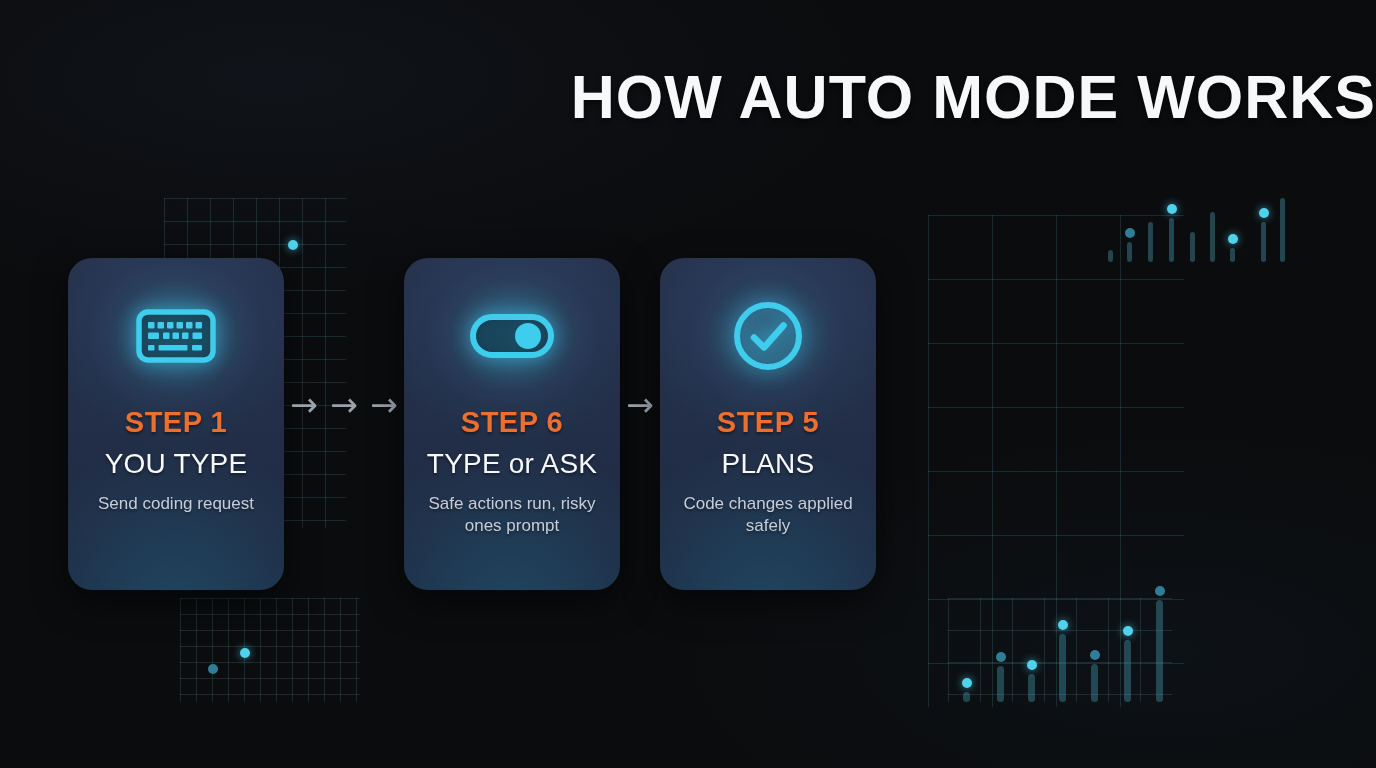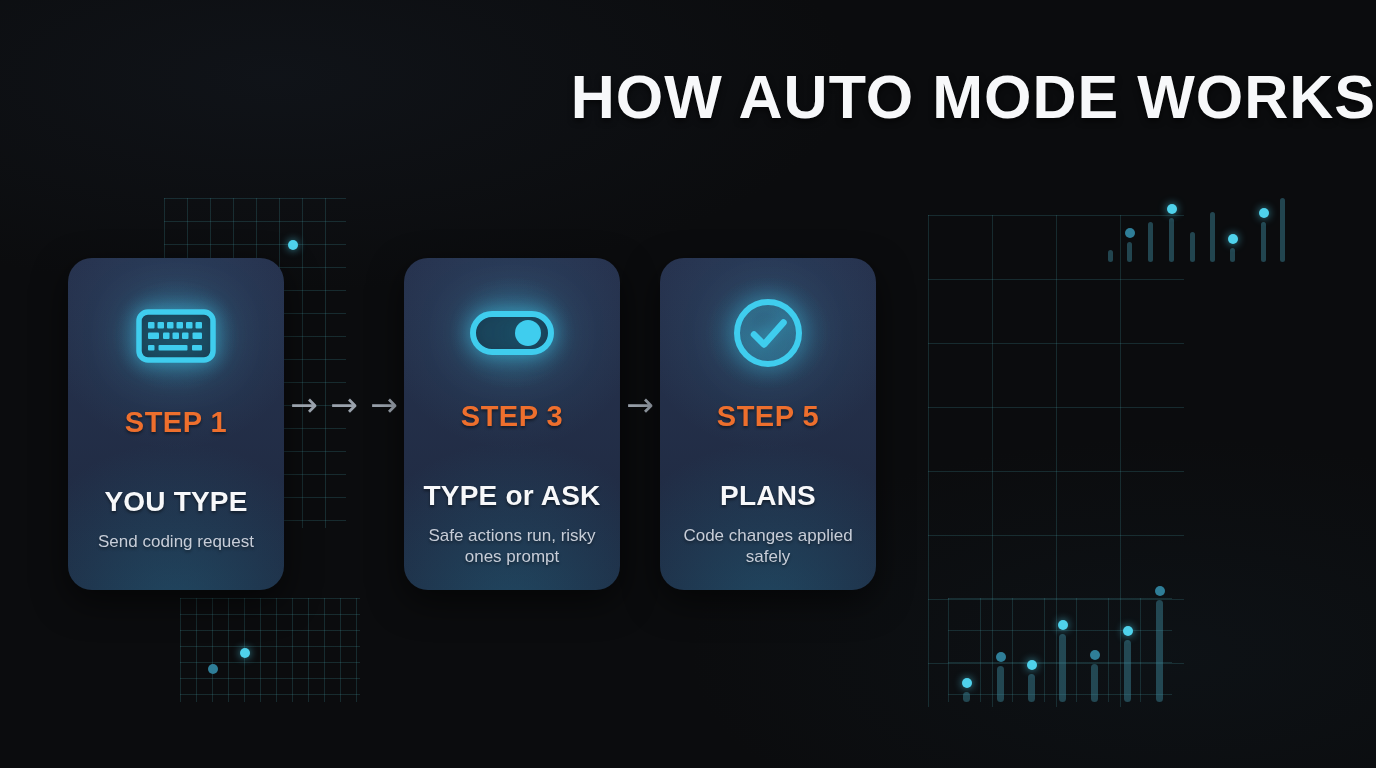--- a/index.html
+++ b/index.html
@@ -179,7 +179,7 @@
           <circle cx="60" cy="26" r="13" fill="currentColor"></circle>
         </svg>
       </div>
-      <div class="step-label">STEP 3</div>
+      <div class="step-label">STEP 6</div>
       <div class="step-heading">TYPE or ASK</div>
       <div class="step-desc">Safe actions run, risky ones prompt</div>
     </div>

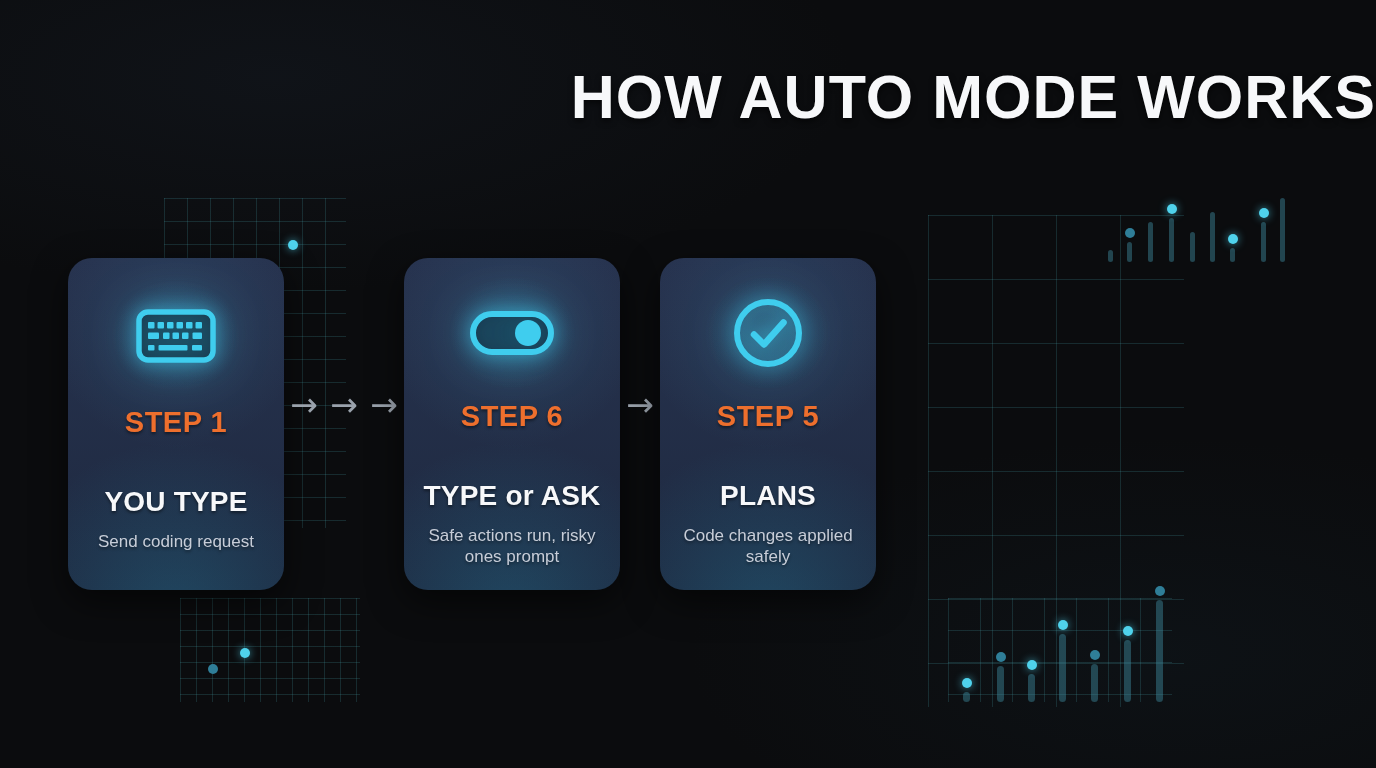--- a/index.html
+++ b/index.html
@@ -77,8 +77,8 @@
     margin-bottom:9px;text-shadow:0 2px 3px rgba(0,0,0,0.45);
   }
   .step-heading{
-    color:var(--heading-white);font-size:28px;font-weight:bold;letter-spacing:0.2px;
-    margin-bottom:13px;text-shadow:0 2px 3px rgba(0,0,0,0.45);margin-top:38px;
+    color:var(--heading-white);font-size:28px;font-weight:normal;letter-spacing:0.2px;
+    margin-bottom:13px;text-shadow:0 2px 3px rgba(0,0,0,0.45);
   }
   .step-desc{
     color:var(--description-gray);font-size:17px;line-height:1.28;

